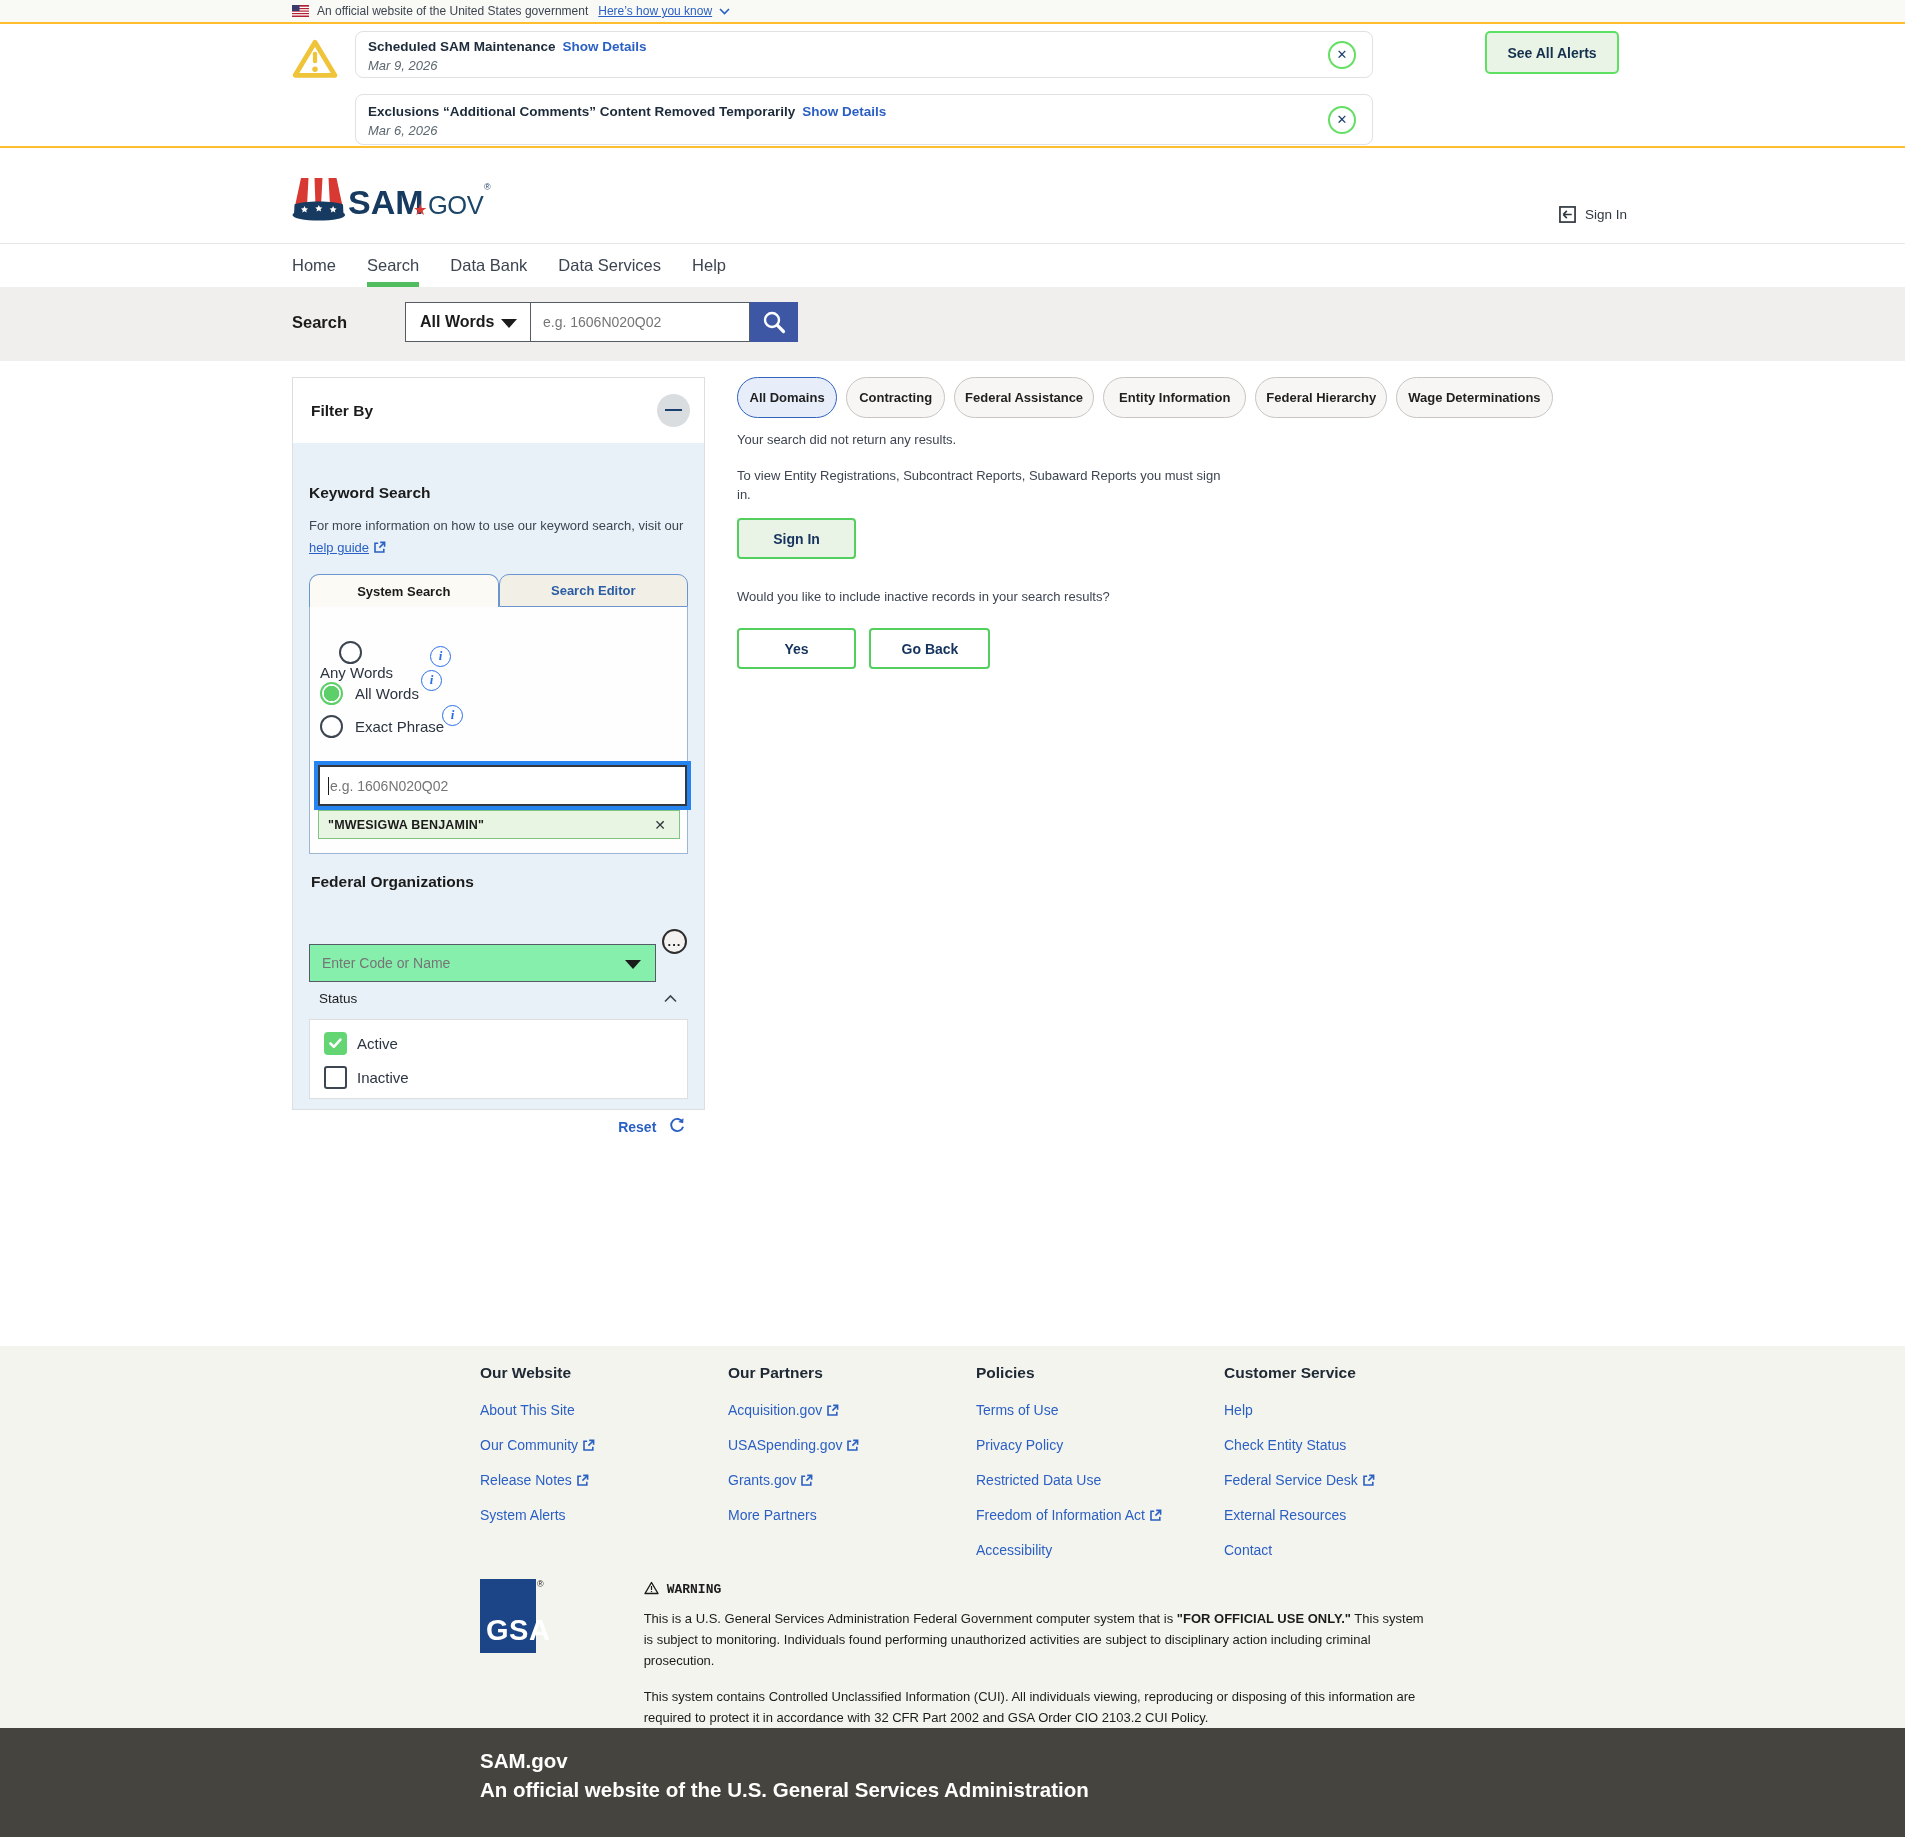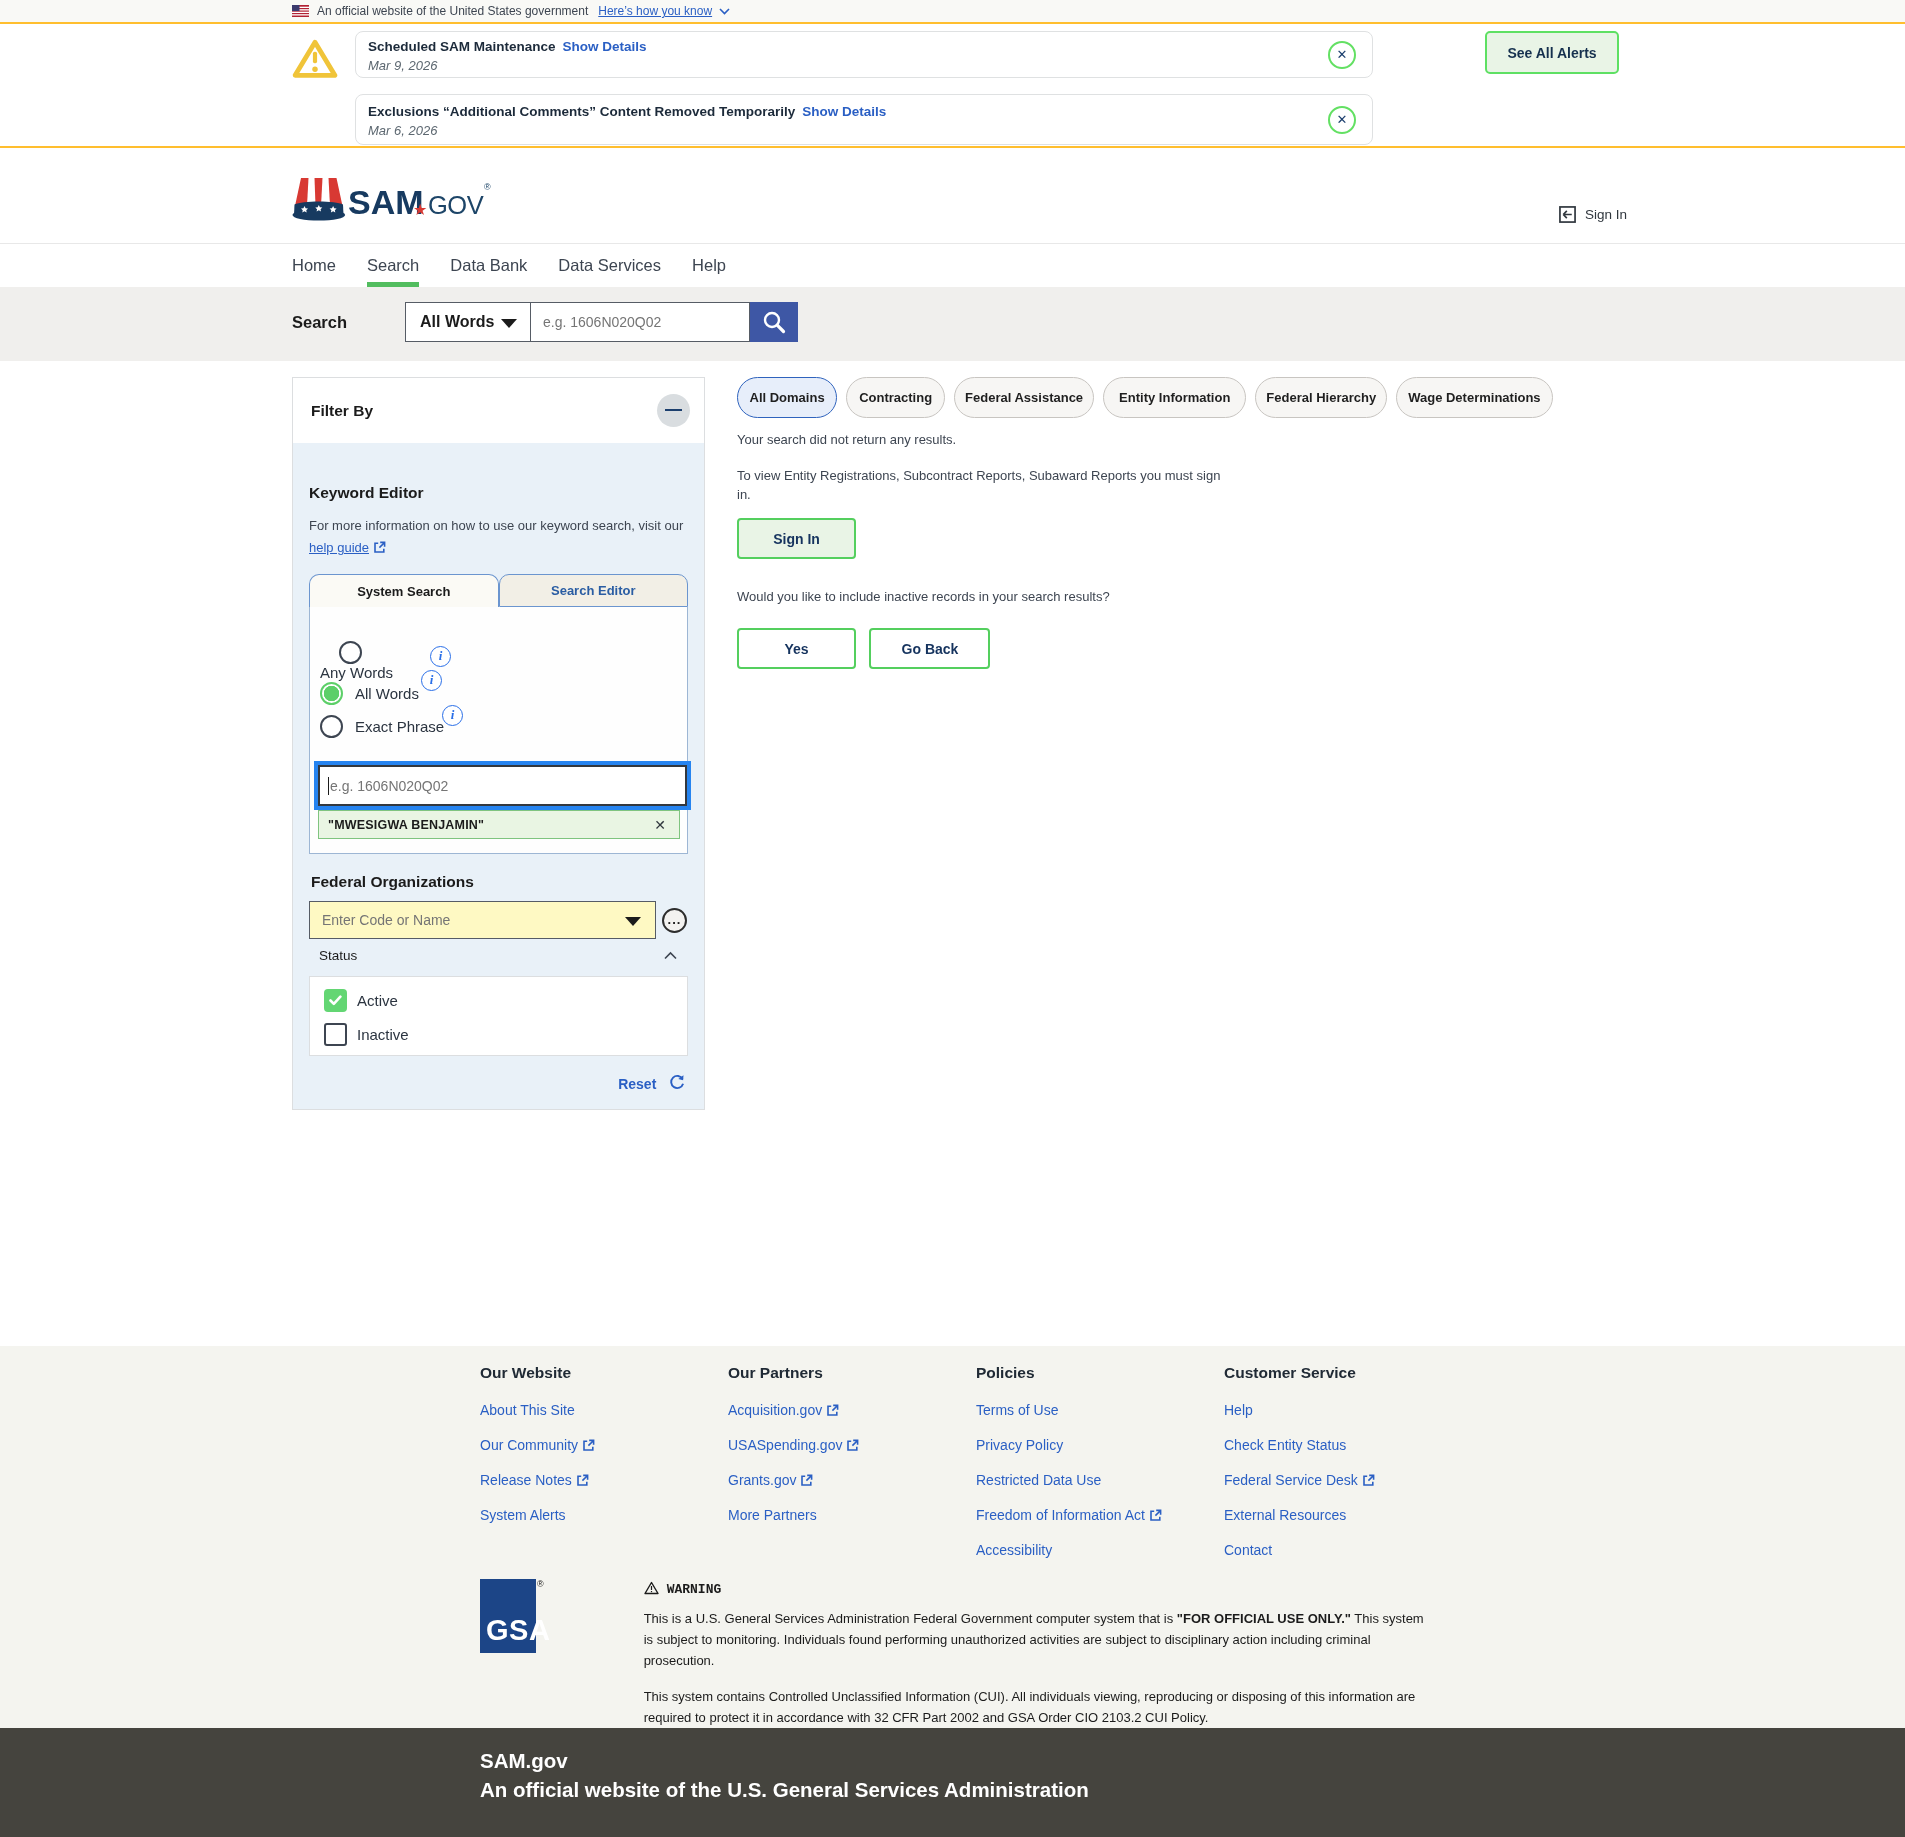--- a/index.html
+++ b/index.html
@@ -242,7 +242,7 @@
           <button class="minus-btn"></button>
         </div>
       <div class="filter-body">
-        <h3>Keyword Editor</h3>
+        <h3>Keyword Search</h3>
         <div class="kw-info">For more information on how to use our keyword search, visit our<br><a href="#">help guide</a> <svg class="ext" width="13" height="13" viewBox="0 0 13 13">
               <path d="M5.2 2.2 H2 V11 H10.8 V7.8" stroke="#2a5fc4" stroke-width="1.6" fill="none"></path>
               <path d="M7.2 1.4 H11.6 V5.8 M11.3 1.7 L6.4 6.6" stroke="#2a5fc4" stroke-width="1.6" fill="none"></path>

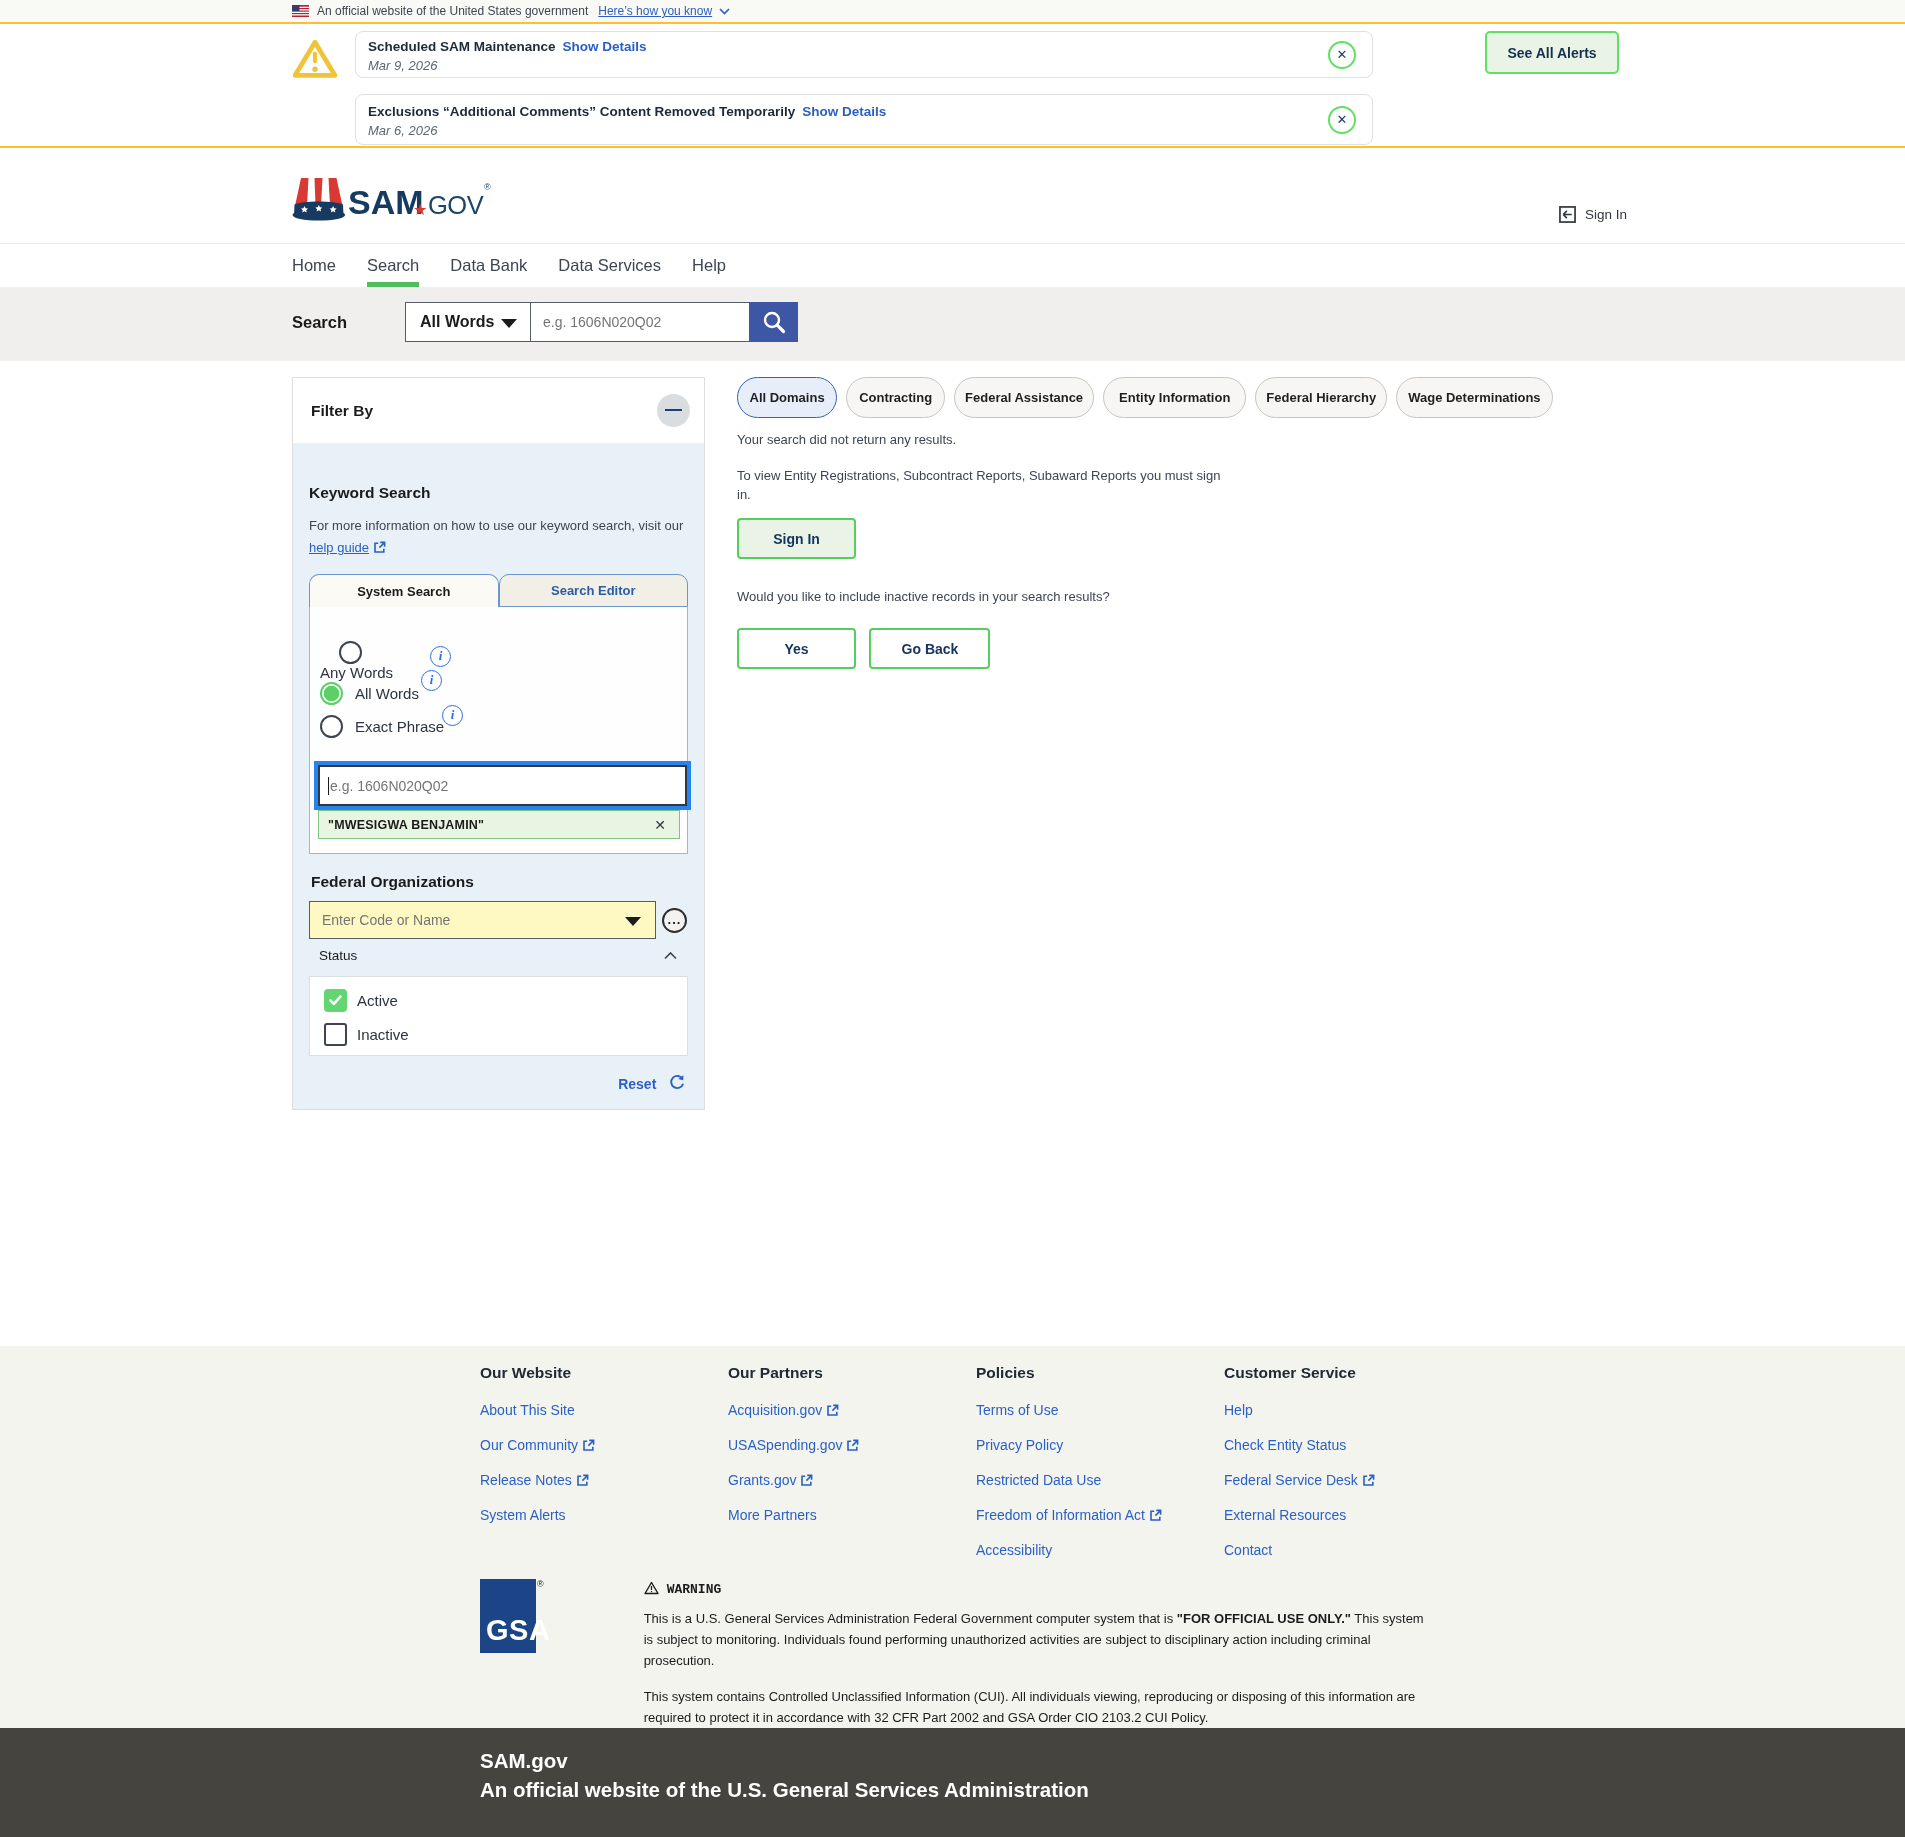--- a/index.html
+++ b/index.html
@@ -82,7 +82,7 @@
 .fed-org { position:relative; }
 .fed-org h3 { margin:19px 0 0 2px; }
 .org-row { display:flex; align-items:center; margin-top:10px; }
-.org-input { width:347px; height:38px; background:#fef9c3; border:1px solid #565c65; display:flex; align-items:center; padding-left:12px; font-size:14px; color:#757575; position:relative; }
+.org-input { width:347px; height:38px; background:#86efac; border:1px solid #565c65; display:flex; align-items:center; padding-left:12px; font-size:14px; color:#757575; position:relative;margin-top:43px; }
 .org-input:after { content:""; position:absolute; right:14px; top:15px; border-left:8px solid transparent; border-right:8px solid transparent; border-top:9px solid #1b1b1b; }
 .dots-btn { width:25px; height:25px; border-radius:50%; border:2px solid #2d2d2d; background:#f3f2f0; margin-left:6px; text-align:center; font-size:13px; font-weight:bold; color:#1b1b1b; letter-spacing:1px; line-height:10px; }
 .status-row { display:flex; align-items:center; justify-content:space-between; margin:9px 10px 0 10px; }

